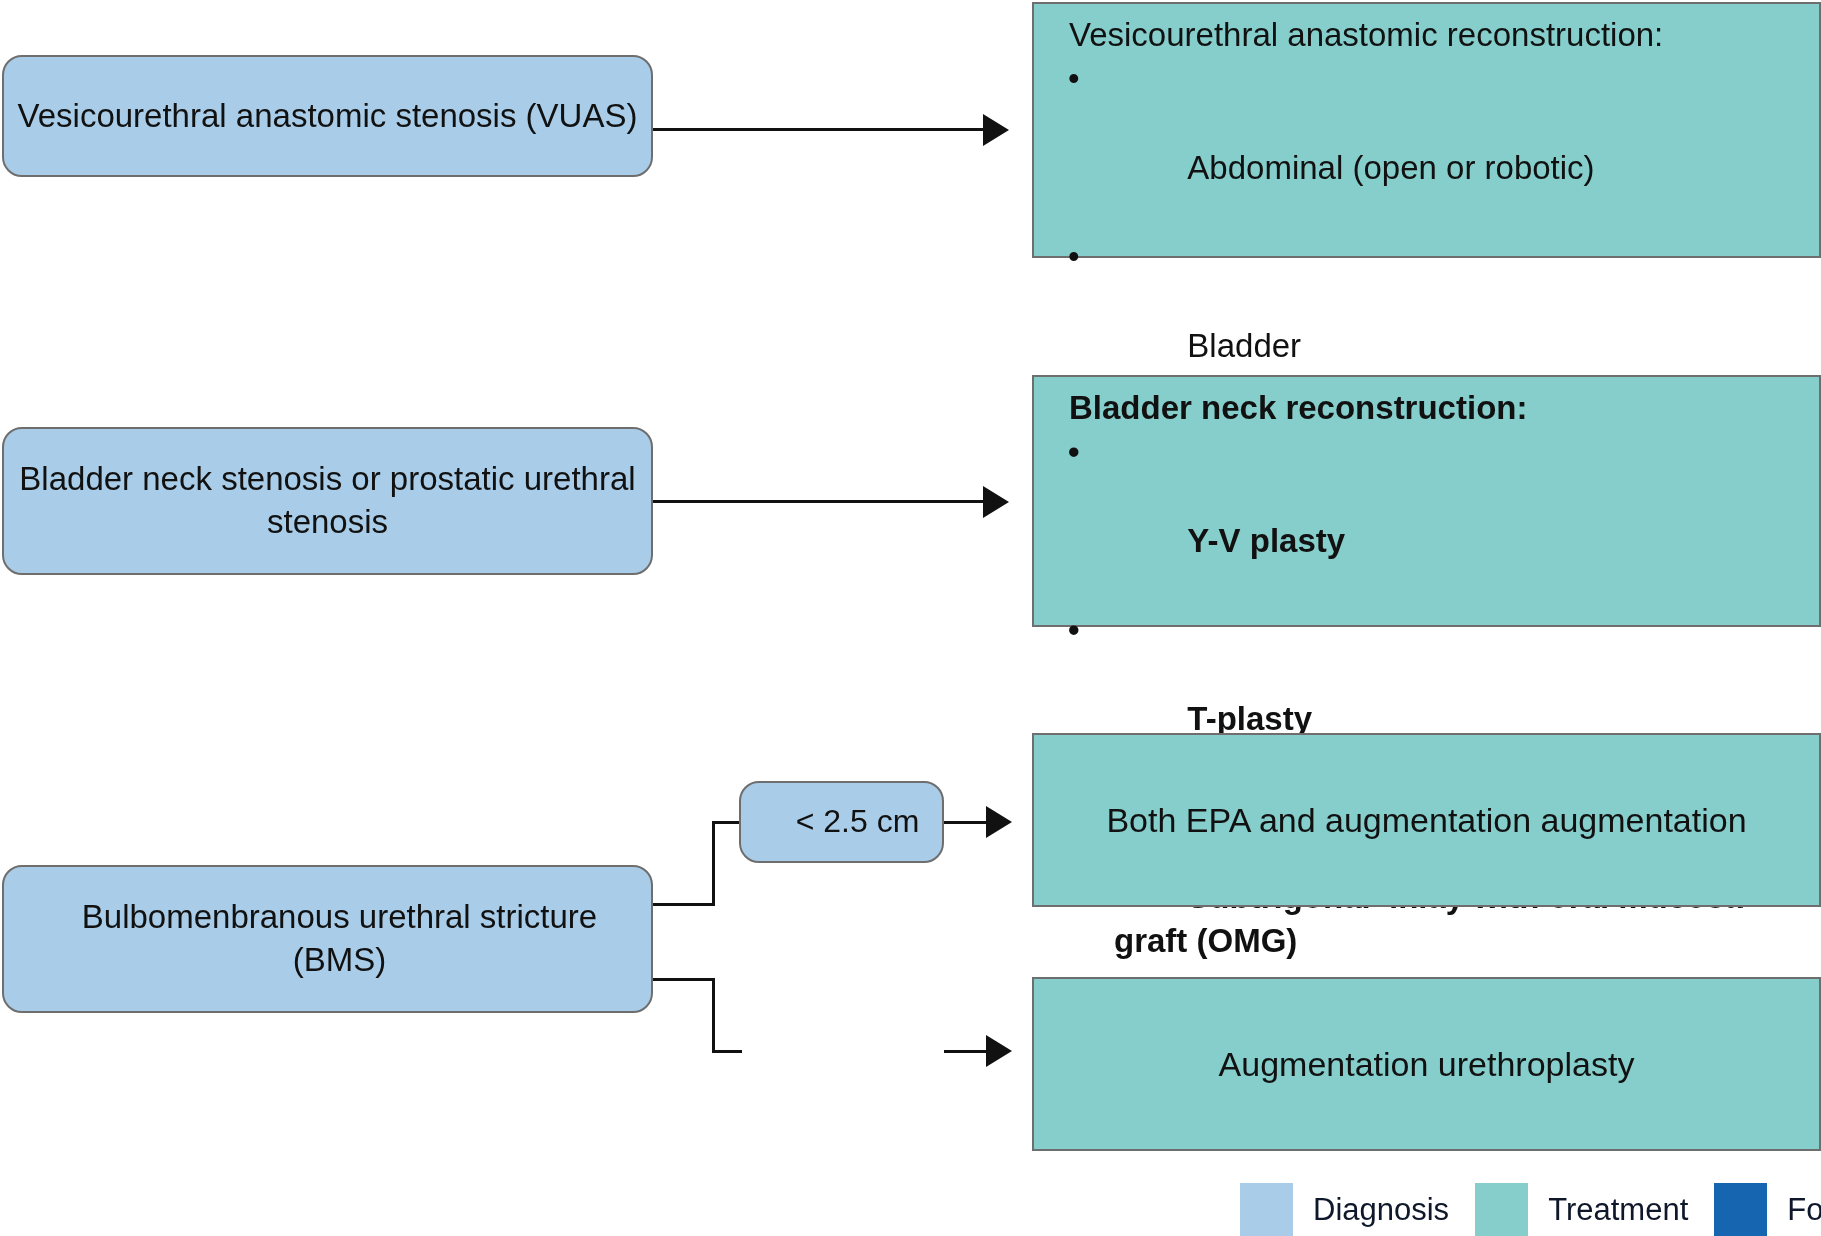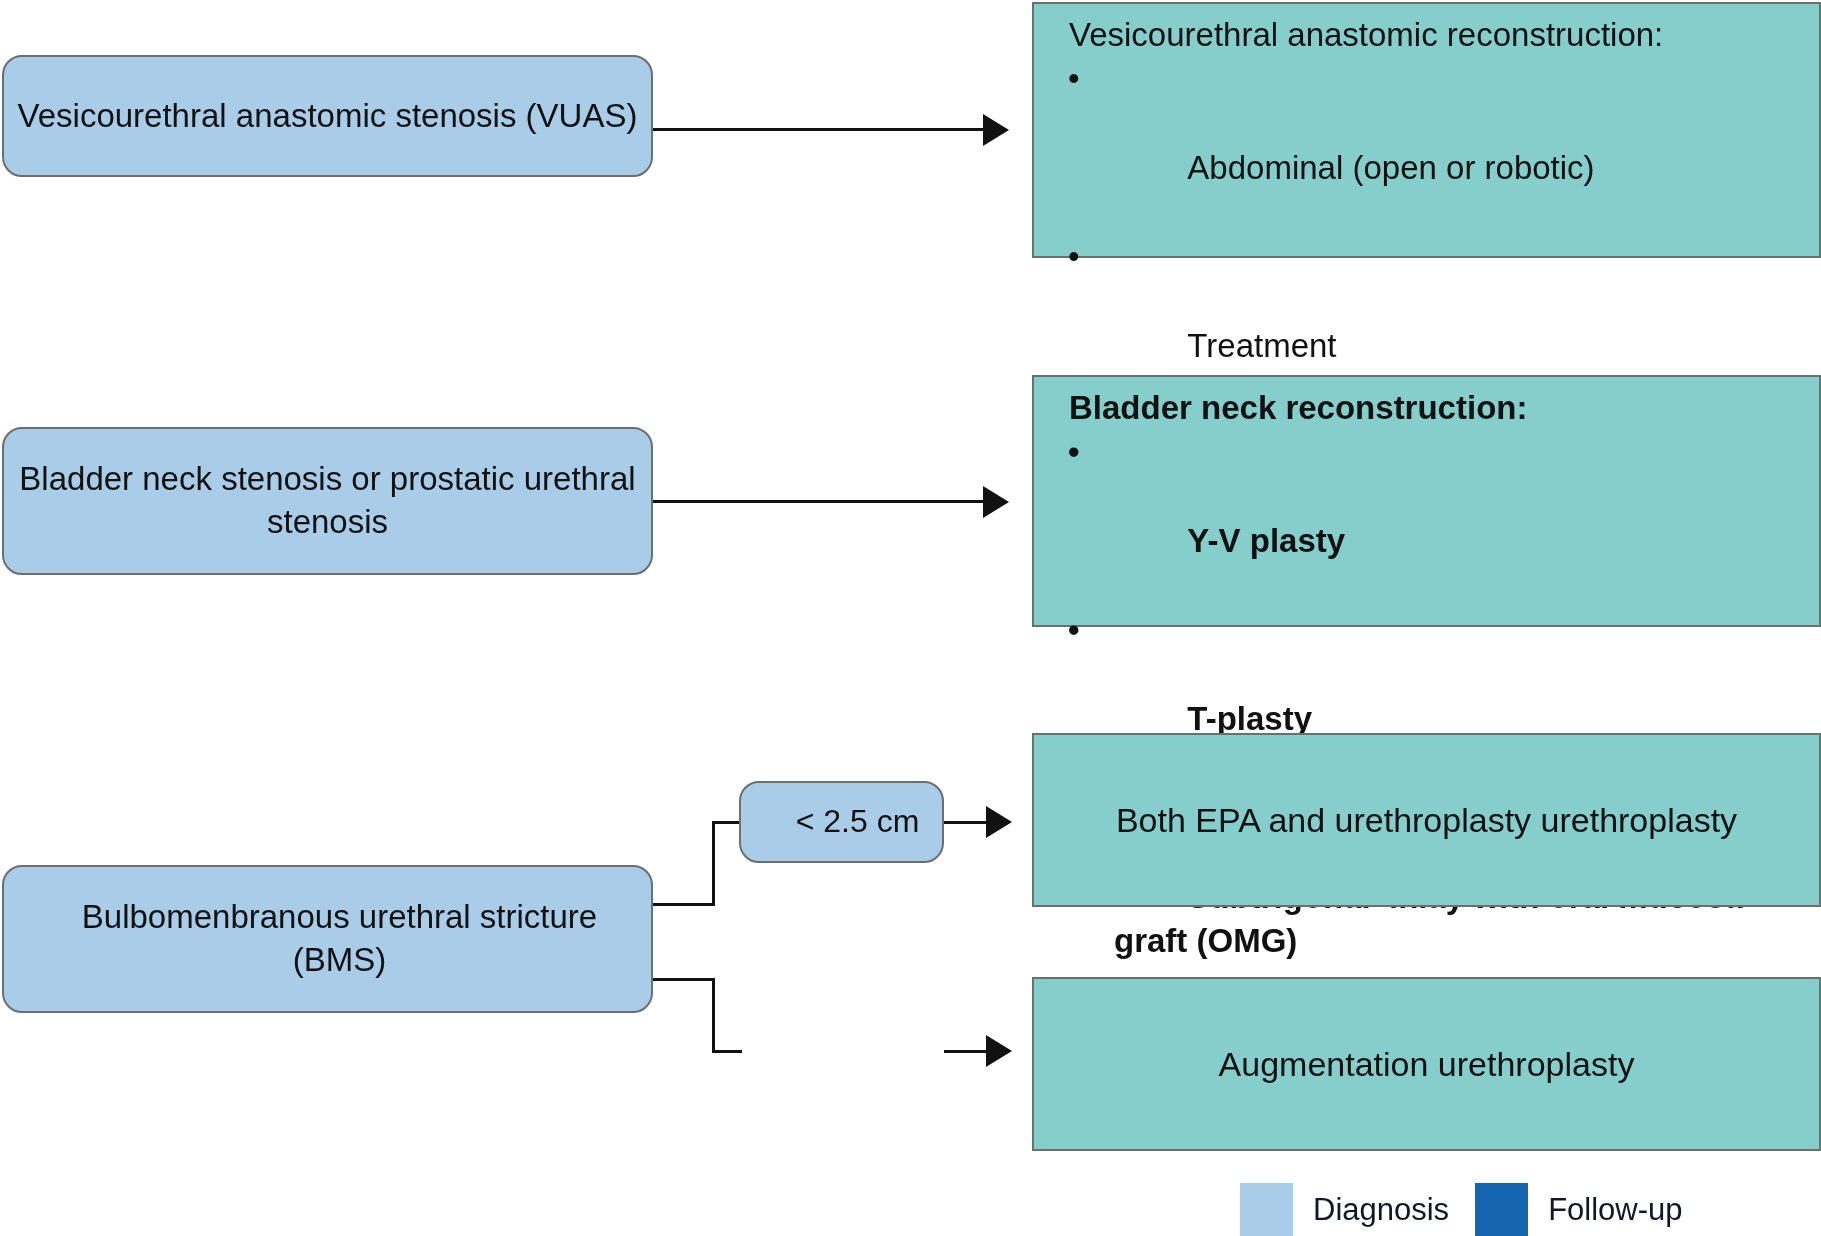--- a/index.html
+++ b/index.html
@@ -146,7 +146,7 @@
       </li>
       <li>
         <span class="bullet">•</span>
-        <span>Treatment</span>
+        <span>Bladder</span>
       </li>
       <li>
         <span class="bullet">•</span>

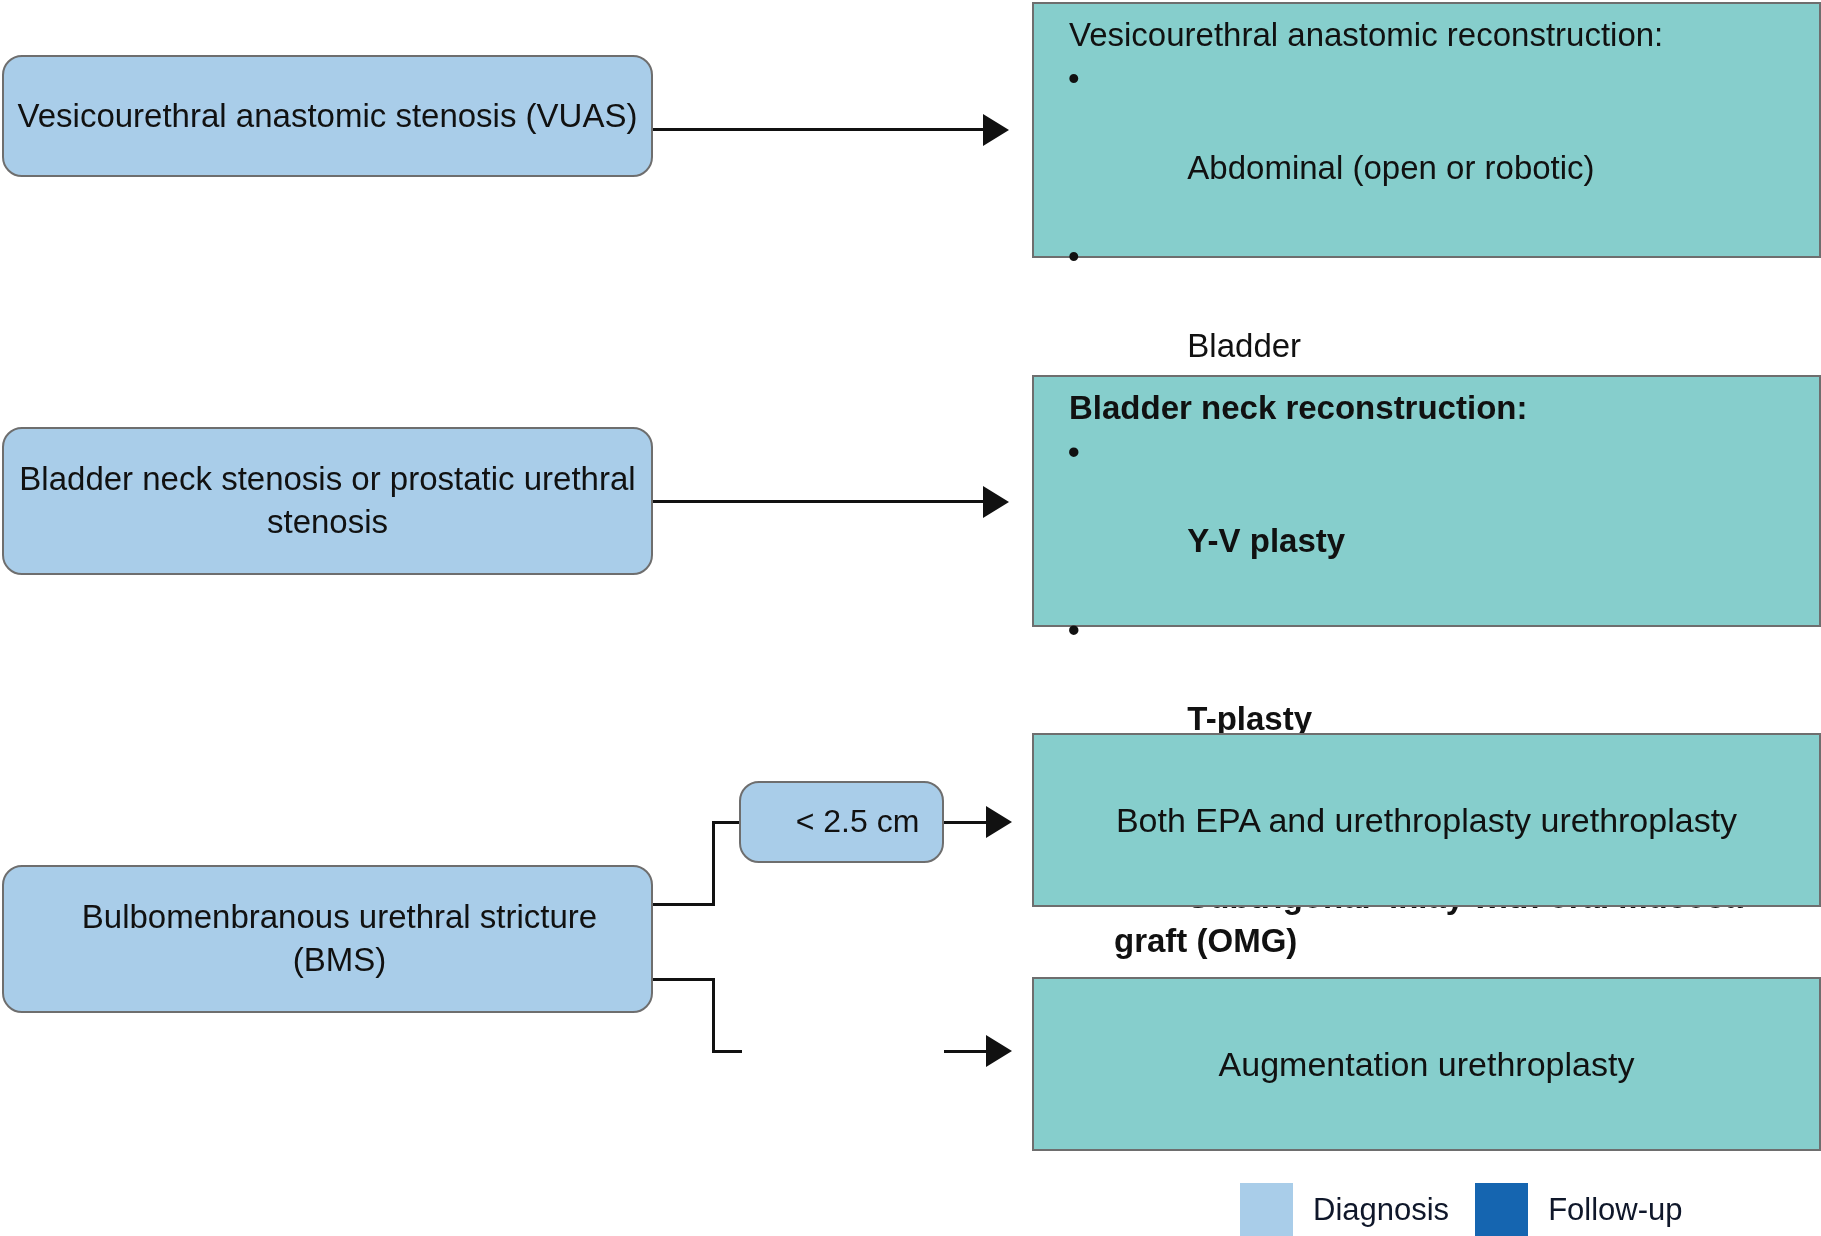--- a/index.html
+++ b/index.html
@@ -196,7 +196,7 @@
   <div class="arrowhead" style="left:986px; top:806px;"></div>
 
   <div class="node treatment" style="left:1032px; top:733px; width:789px; height:174px;">
-    <span class="label t-plain">Both EPA and urethroplasty urethroplasty</span>
+    <span class="label t-plain">Both EPA and augmentation augmentation</span>
   </div>
 
   <div class="hline" style="left:653px; top:978px; width:62px;"></div>

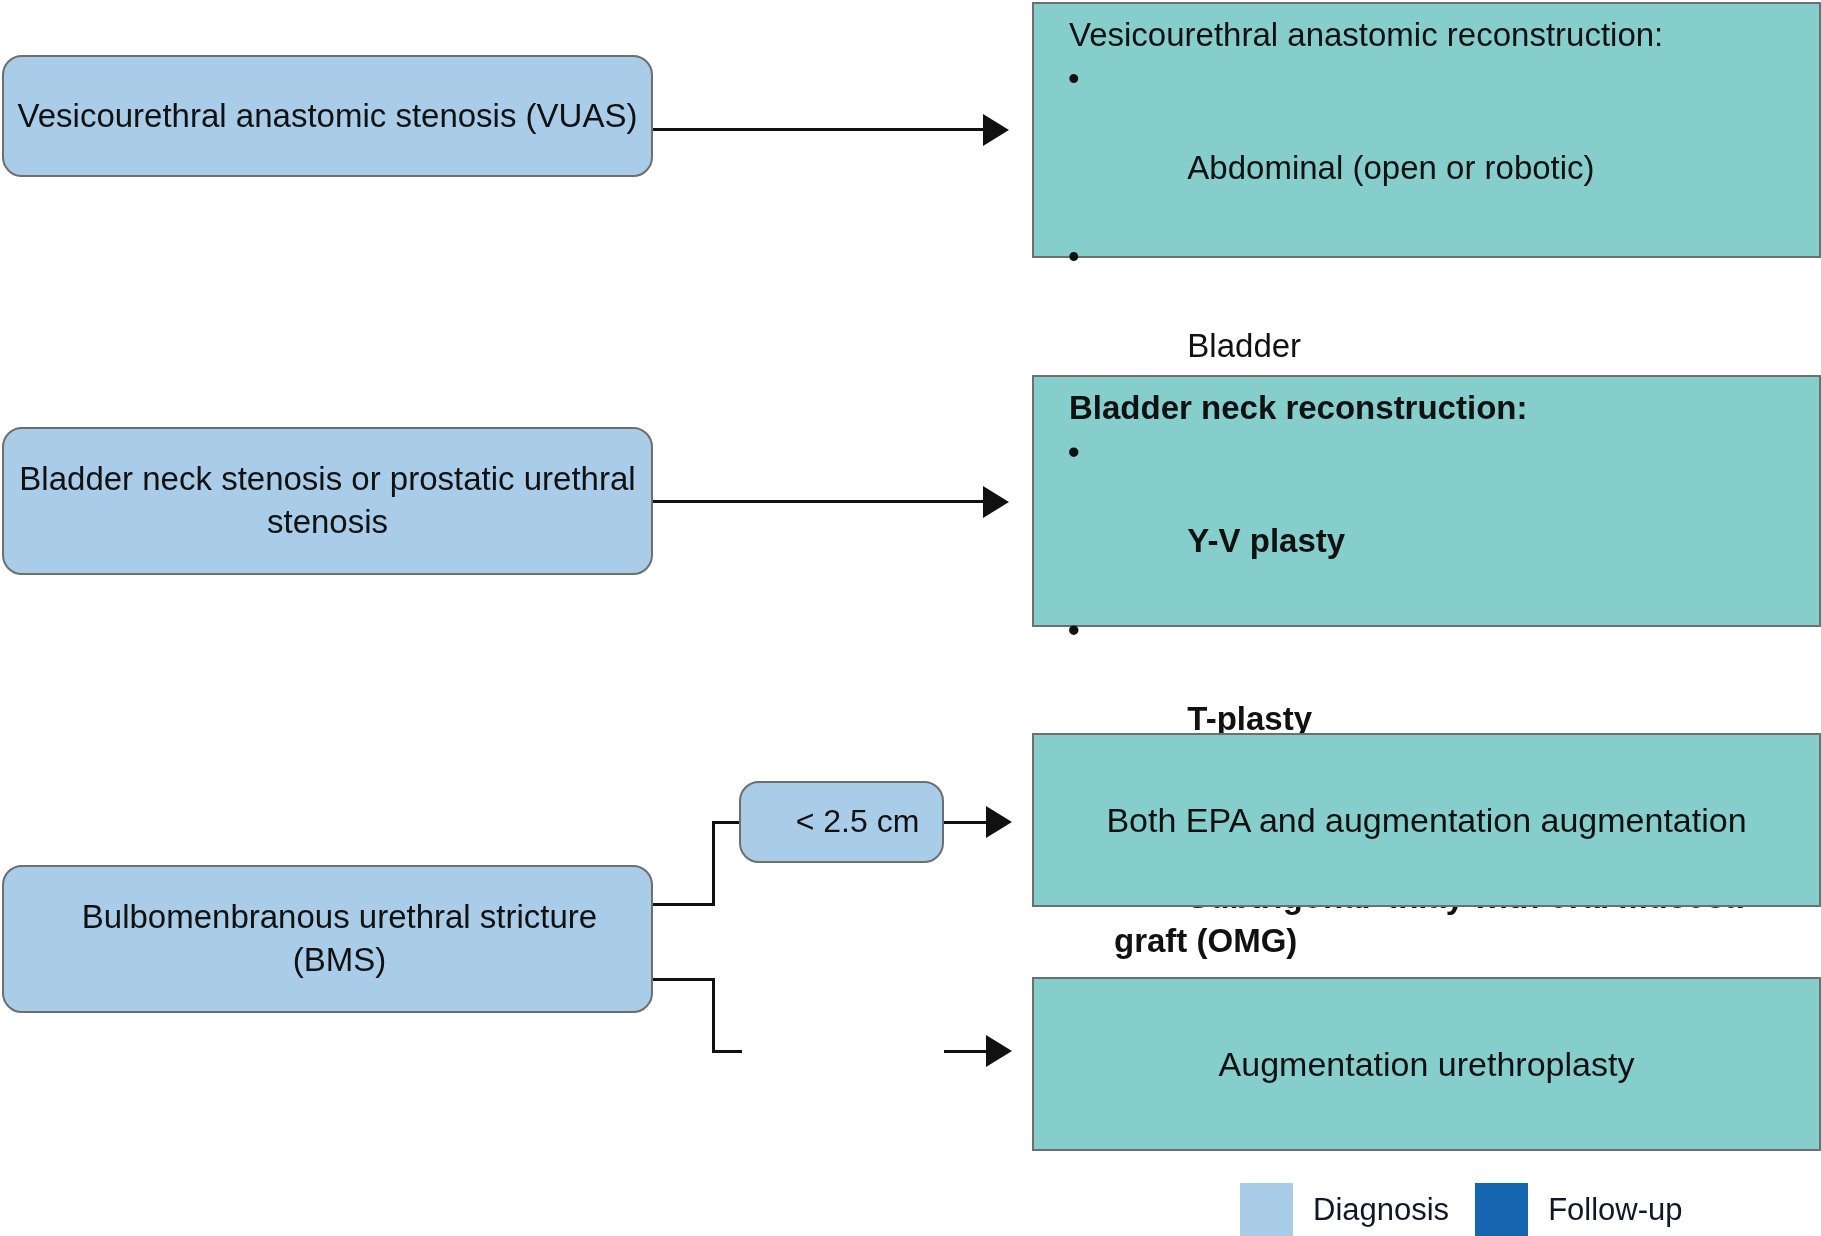--- a/index.html
+++ b/index.html
@@ -217,6 +217,10 @@
       <div class="legend-text">Diagnosis</div>
     </div>
     <div class="legend-item">
+      <div class="legend-swatch" style="background:#86cecc;"></div>
+      <div class="legend-text">Treatment</div>
+    </div>
+    <div class="legend-item">
       <div class="legend-swatch" style="background:#1565b0;"></div>
       <div class="legend-text">Follow-up</div>
     </div>

